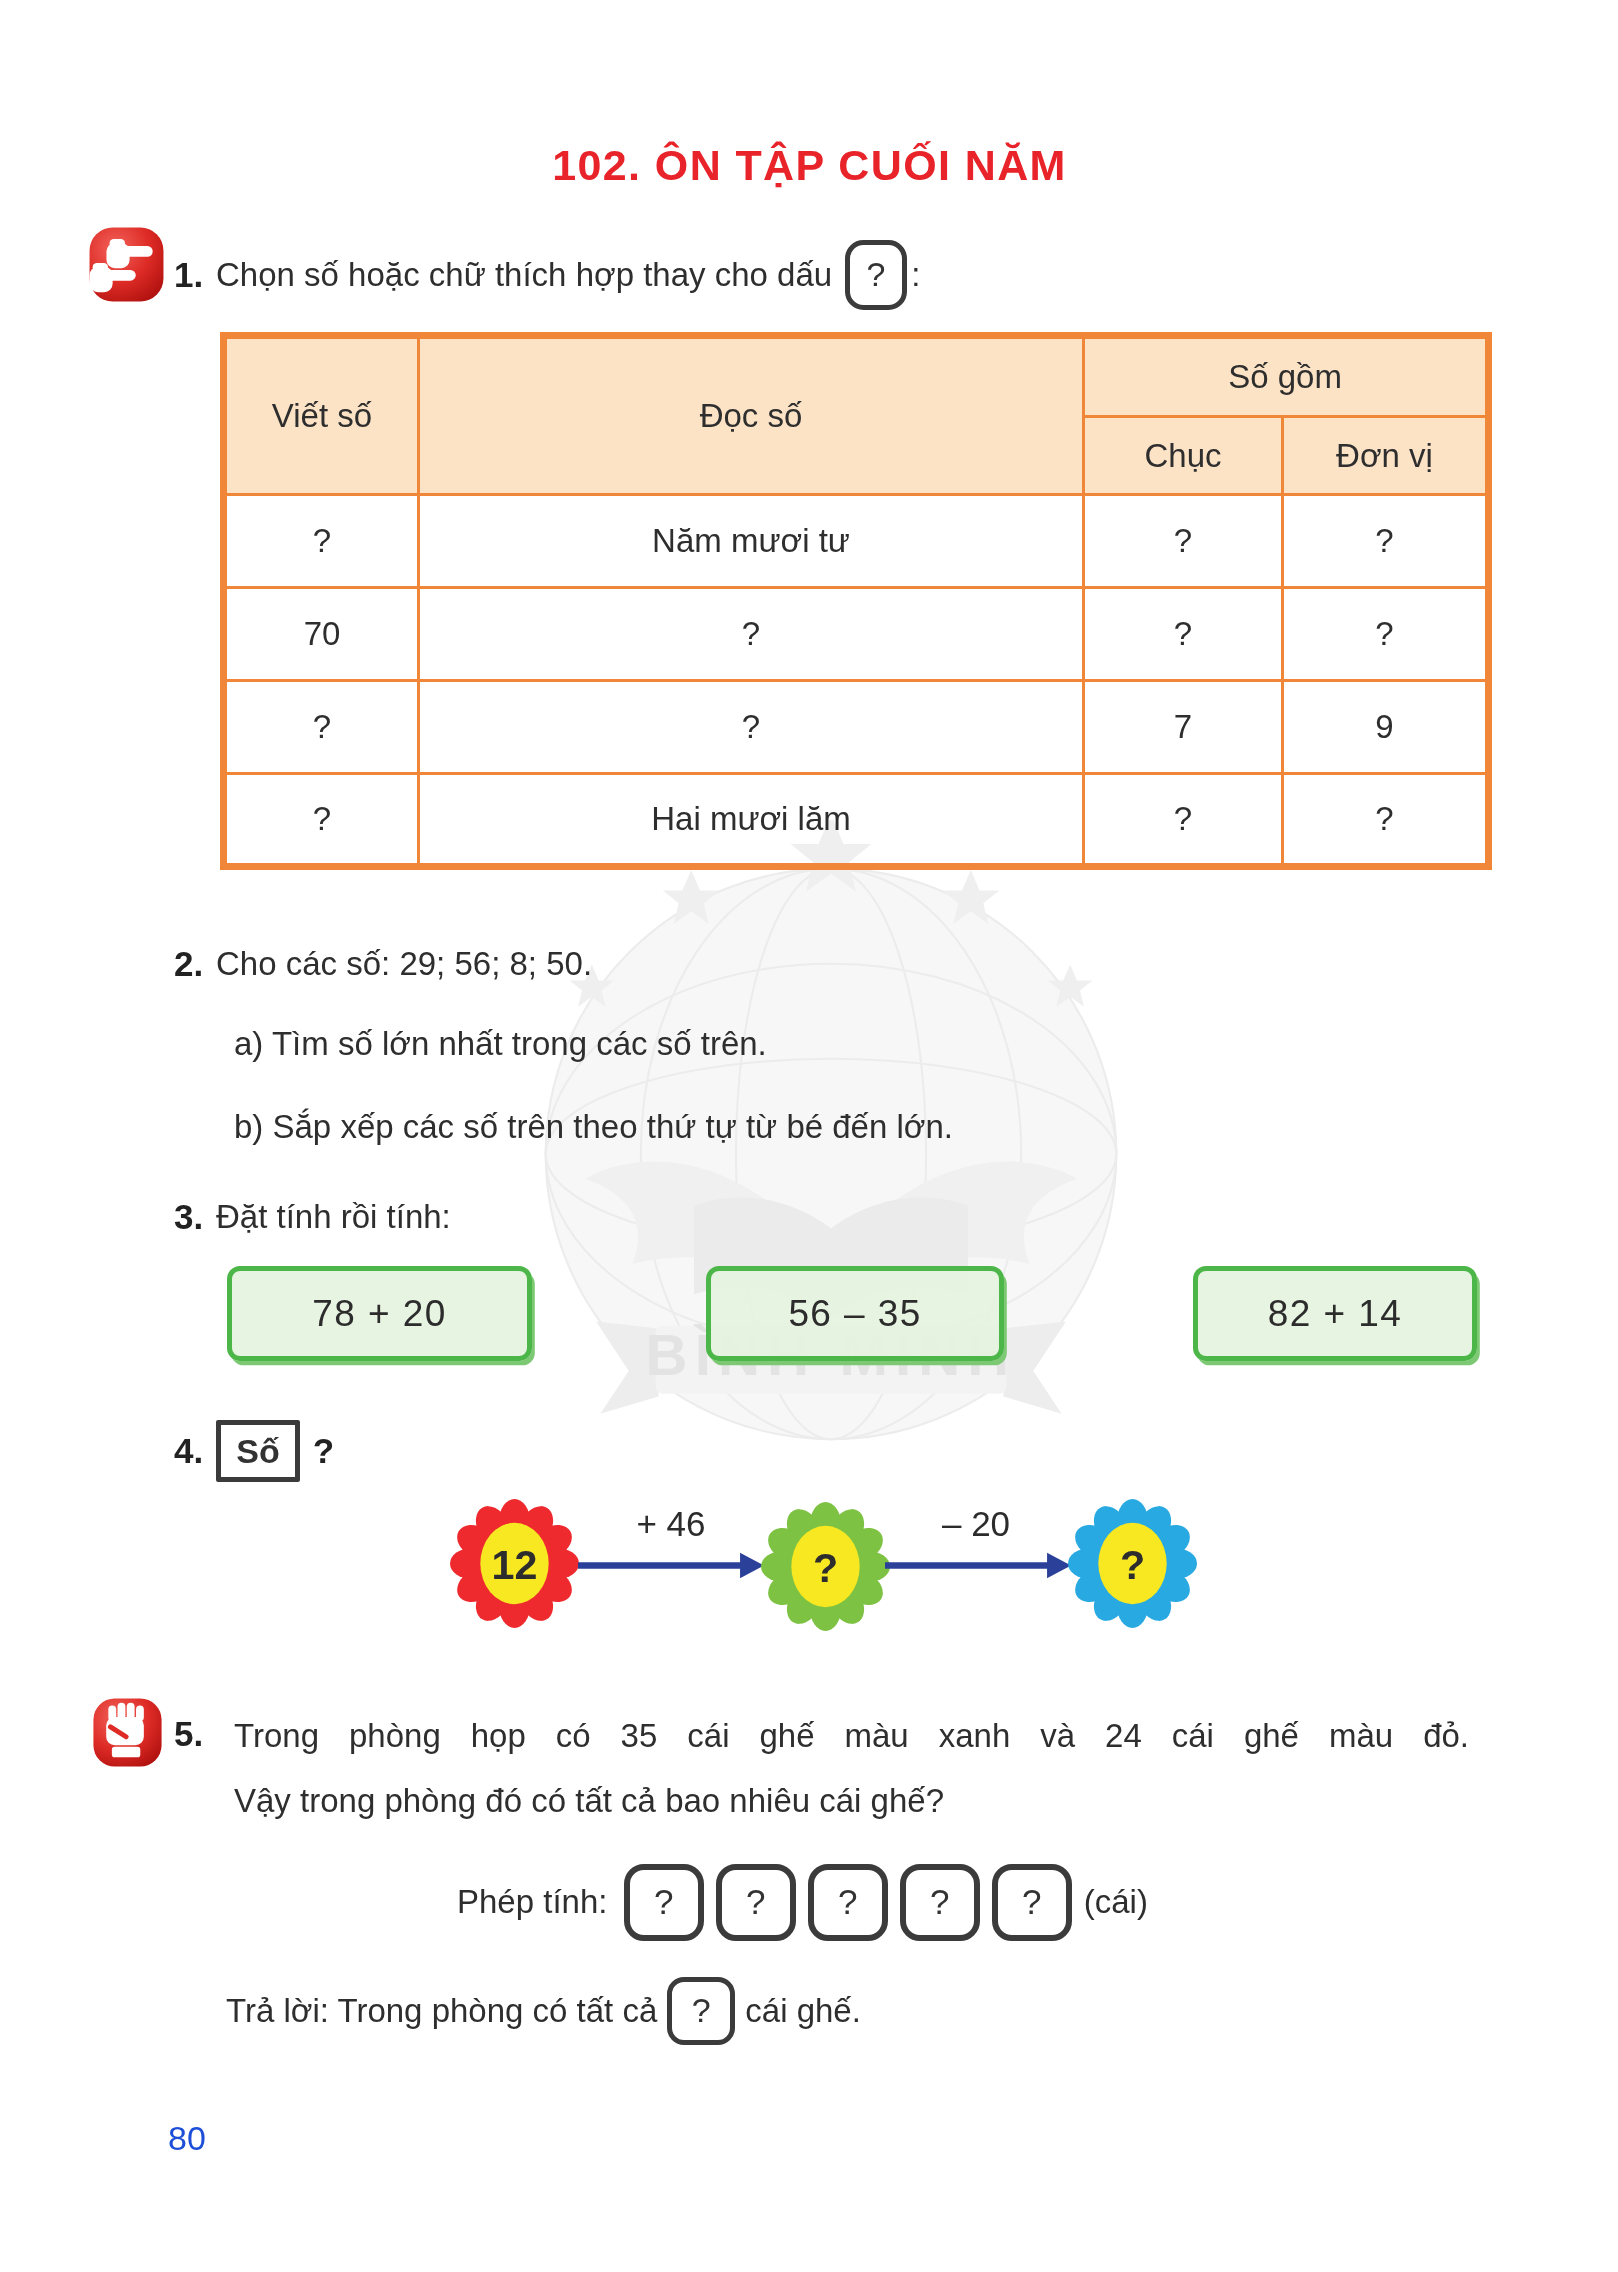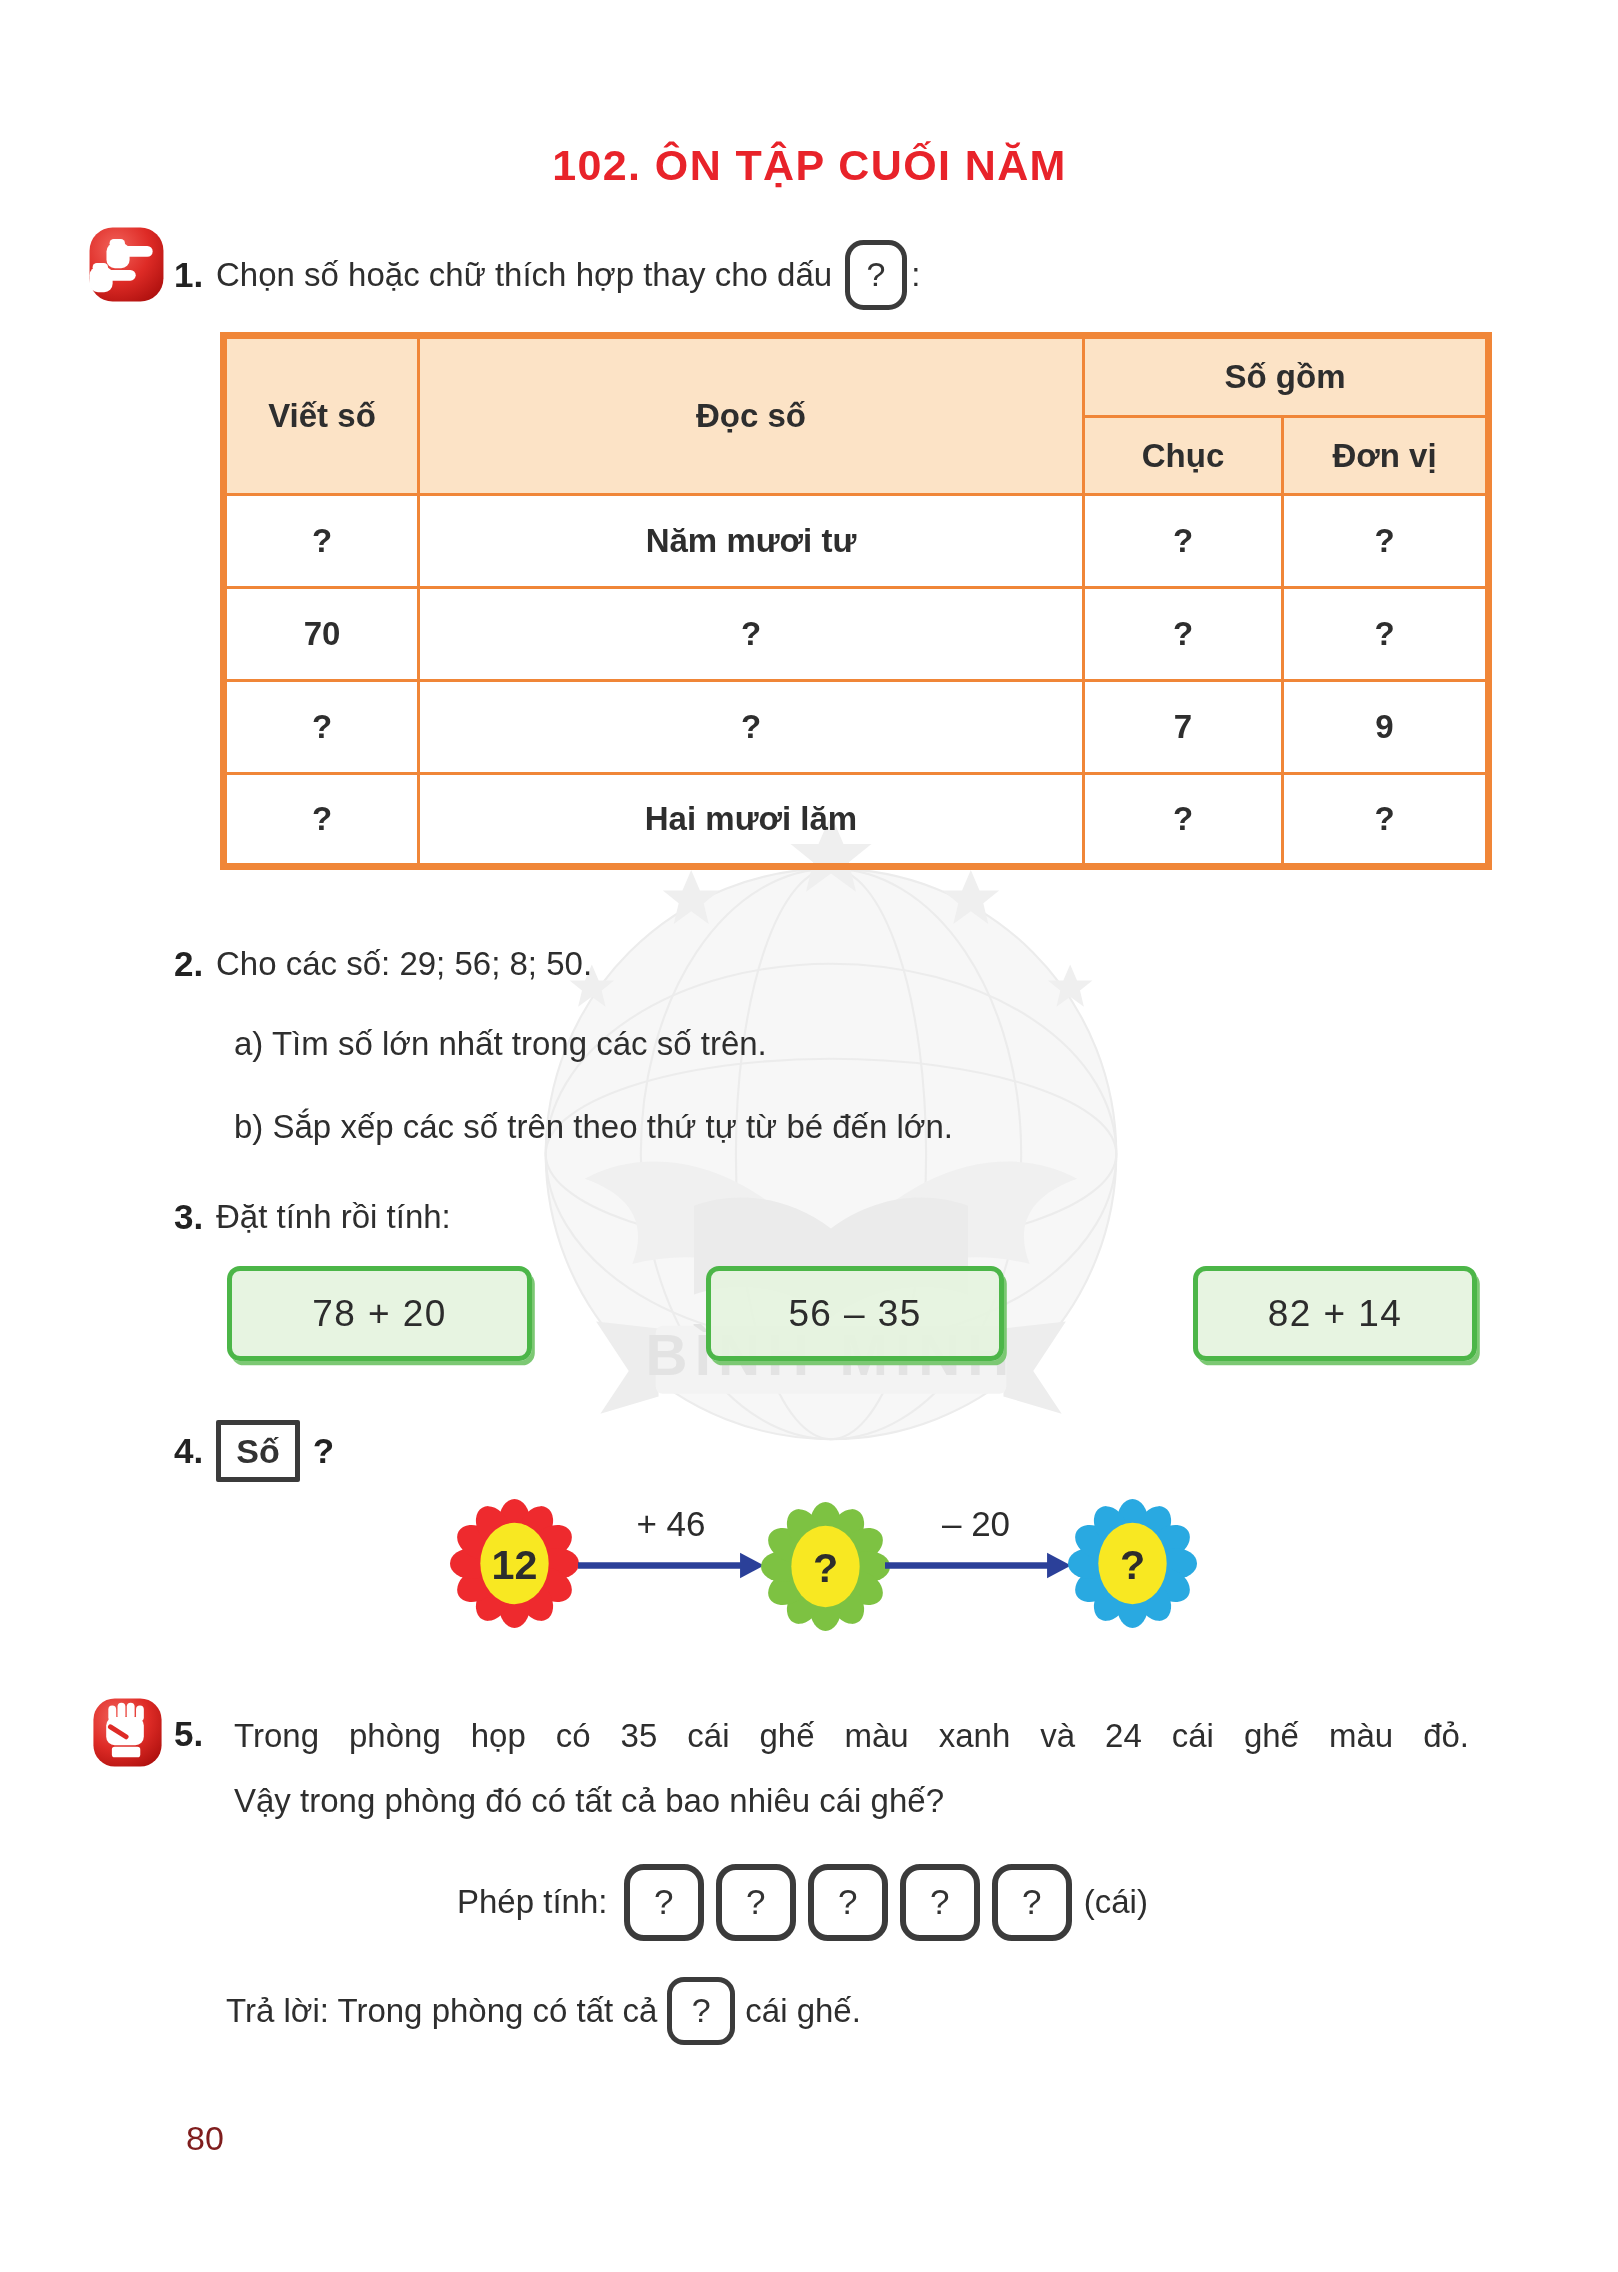--- a/index.html
+++ b/index.html
@@ -40,7 +40,7 @@
   }
   .ex1-table th,.ex1-table td{
     border:3.5px solid #F08638;text-align:center;vertical-align:middle;
-    font-size:33px;color:#2e2e2e;padding:0;font-weight:bold;
+    font-size:33px;color:#2e2e2e;padding:0;font-weight:normal;
   }
   .ex1-table th{background:#FCE3C6;}
   .ex1-table td{background:transparent;}

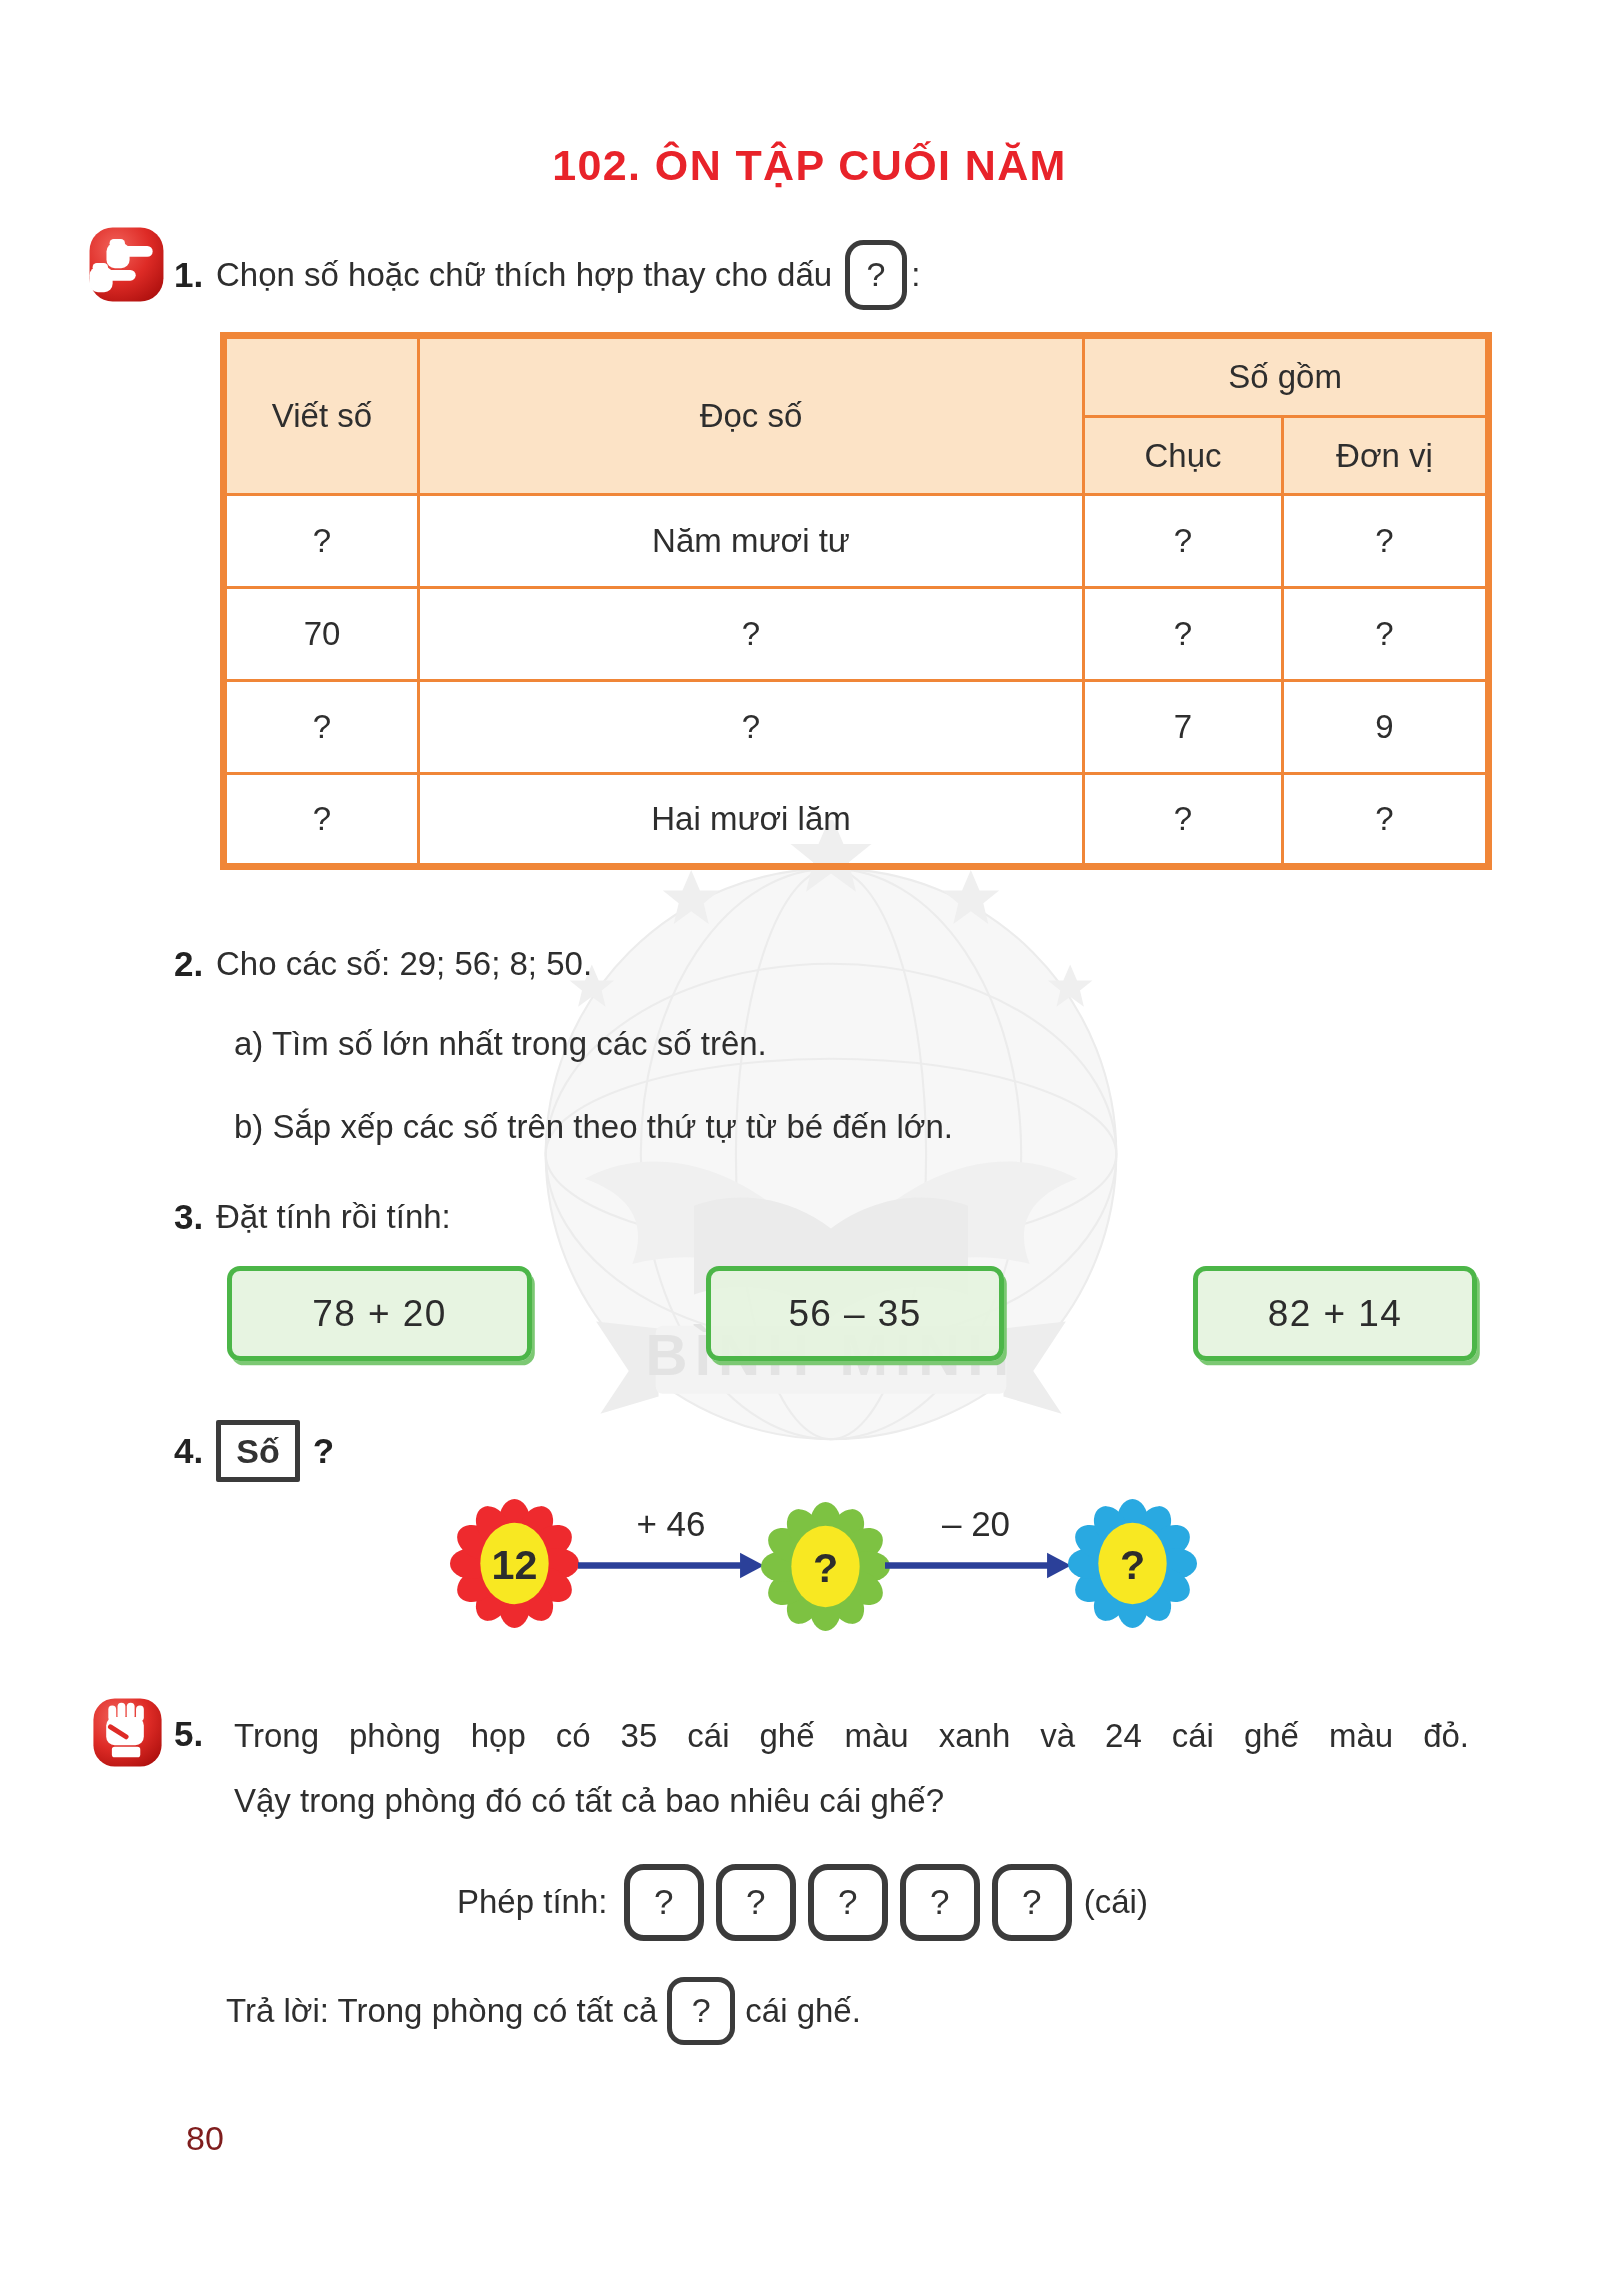--- a/index.html
+++ b/index.html
@@ -71,7 +71,7 @@
   .watermark{position:absolute;left:501px;top:820px;}
   .wm-text{font-size:82px;font-weight:bold;fill:#e3e3e3;letter-spacing:10px;}
 
-  .page-number{position:absolute;left:168px;top:2119px;font-size:34px;color:#7f1d1d;margin-left:18px;}
+  .page-number{position:absolute;left:168px;top:2119px;font-size:34px;color:#1d4ed8;}
 </style>
 </head>
 <body>

